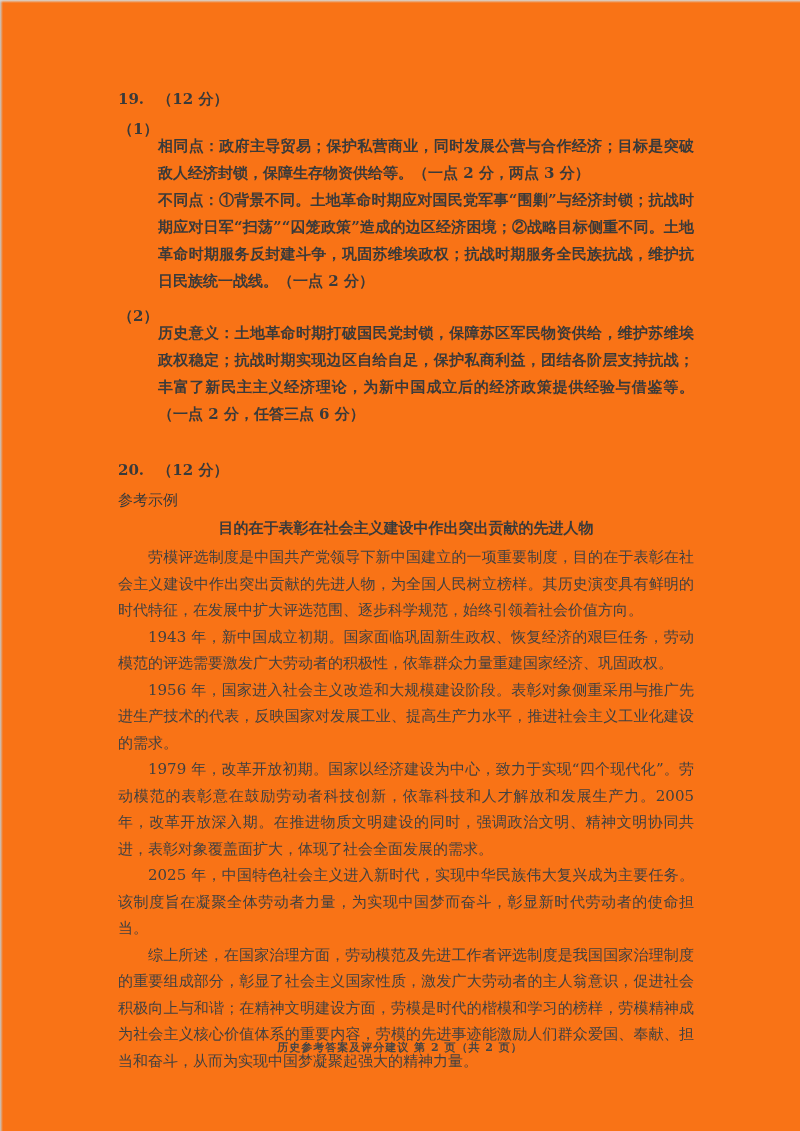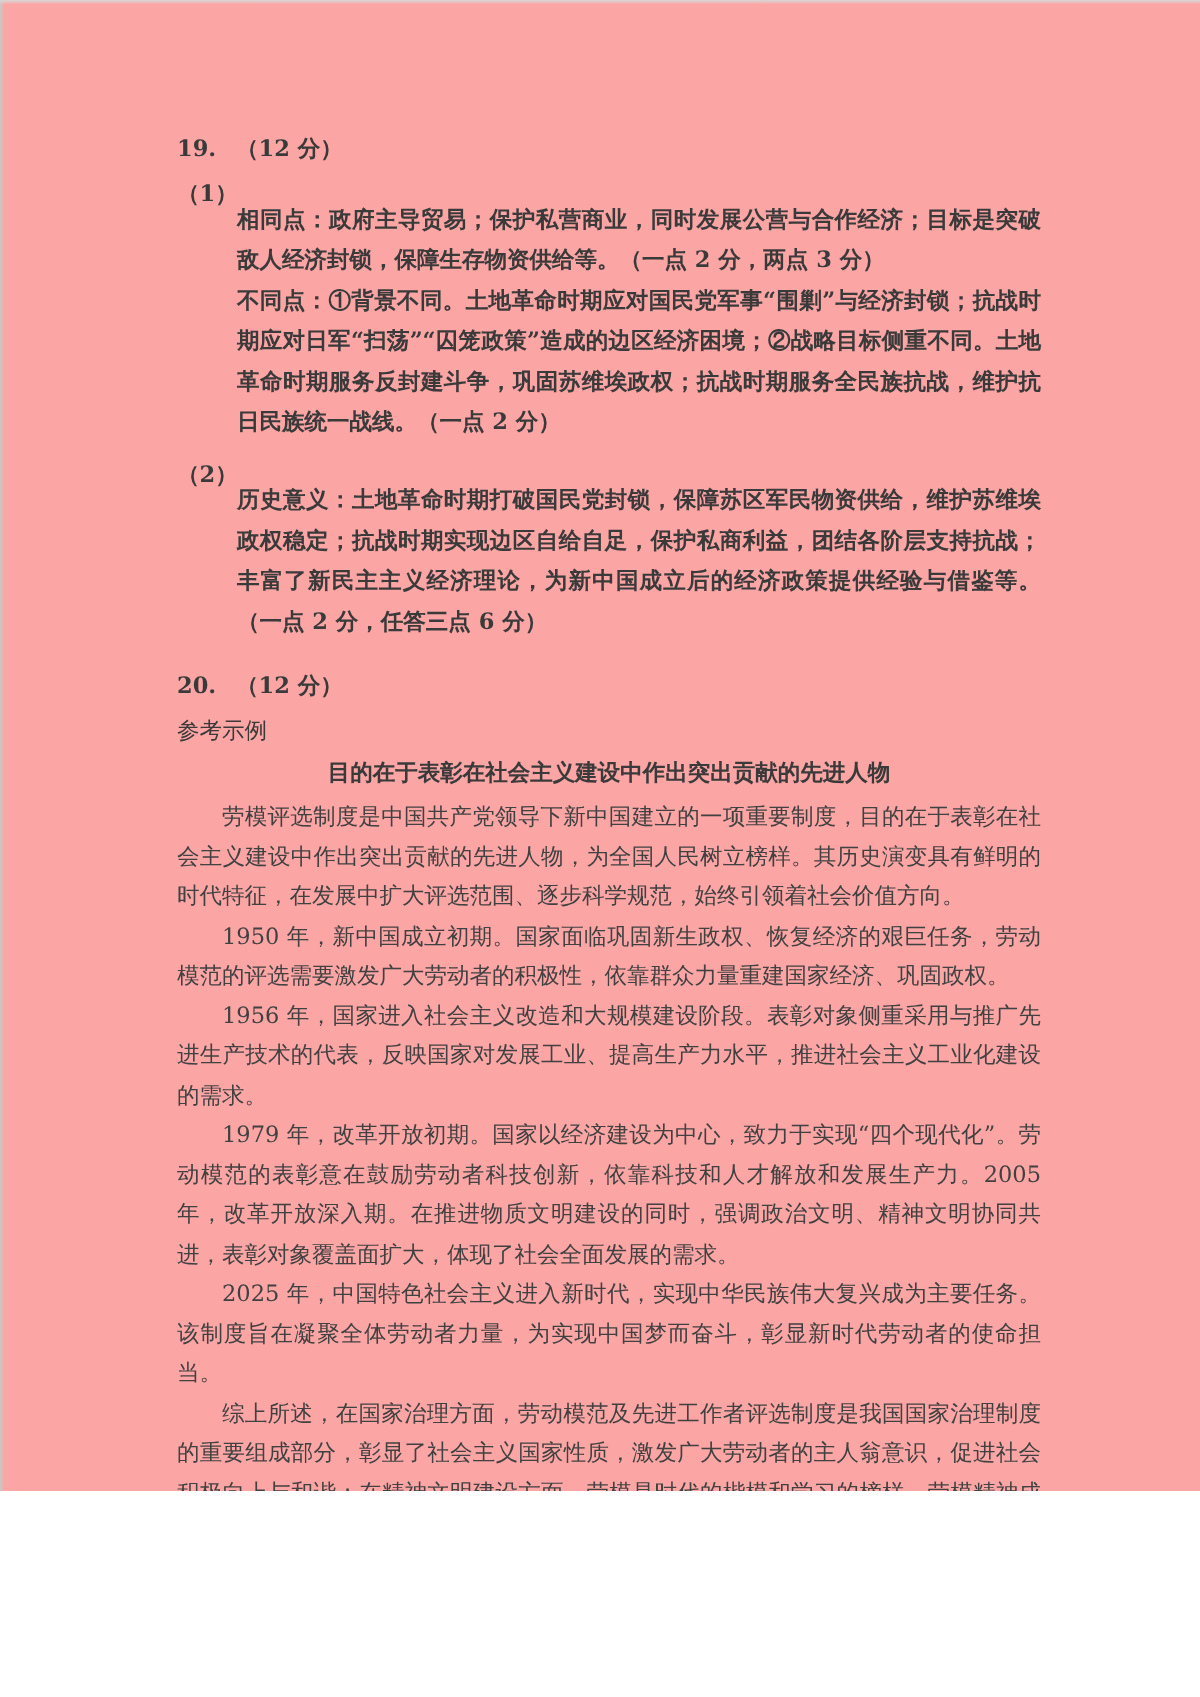--- a/index.html
+++ b/index.html
@@ -5,8 +5,8 @@
   html,body{margin:0;padding:0;background:#ffffff;}
   .page{
     position:relative;
-    width:800px;height:994px;
-    background:#fca5a5;
+    width:800px;height:1131px;
+    background:#f97316;
     overflow:hidden;
     font-family:"DejaVu Serif","Liberation Serif",serif;
     color:#3a3a3a;

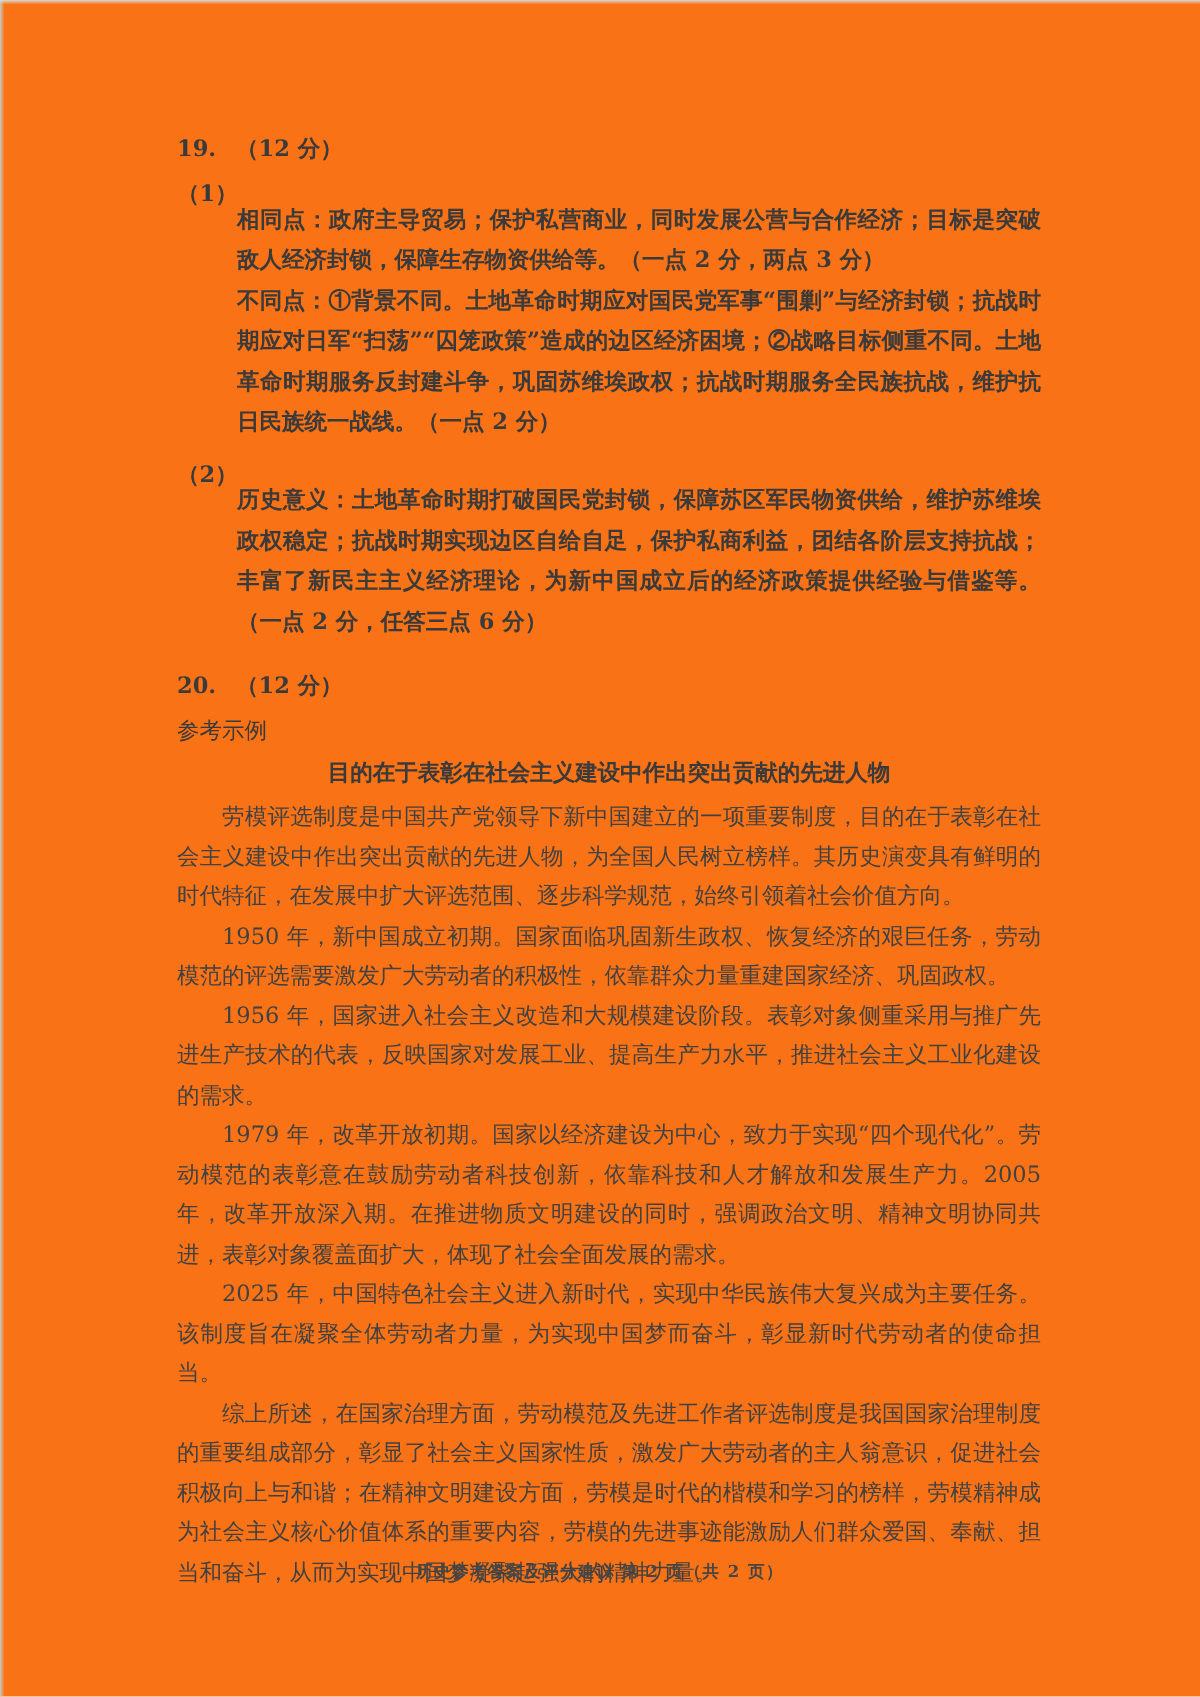--- a/index.html
+++ b/index.html
@@ -35,7 +35,7 @@
   .part-body .blk{margin:0;text-align:justify;}
   .q19 .part + .part{margin-top:8px;}
   
-  .q20{margin-top:16px;font-size:15px;line-height:27px;}
+  .q20{margin-top:29px;font-size:15px;line-height:27px;}
   .example-label{font-weight:400;}
   .essay-title{
     text-align:center;font-weight:700;margin:1px 0 2px 0;font-size:15px;

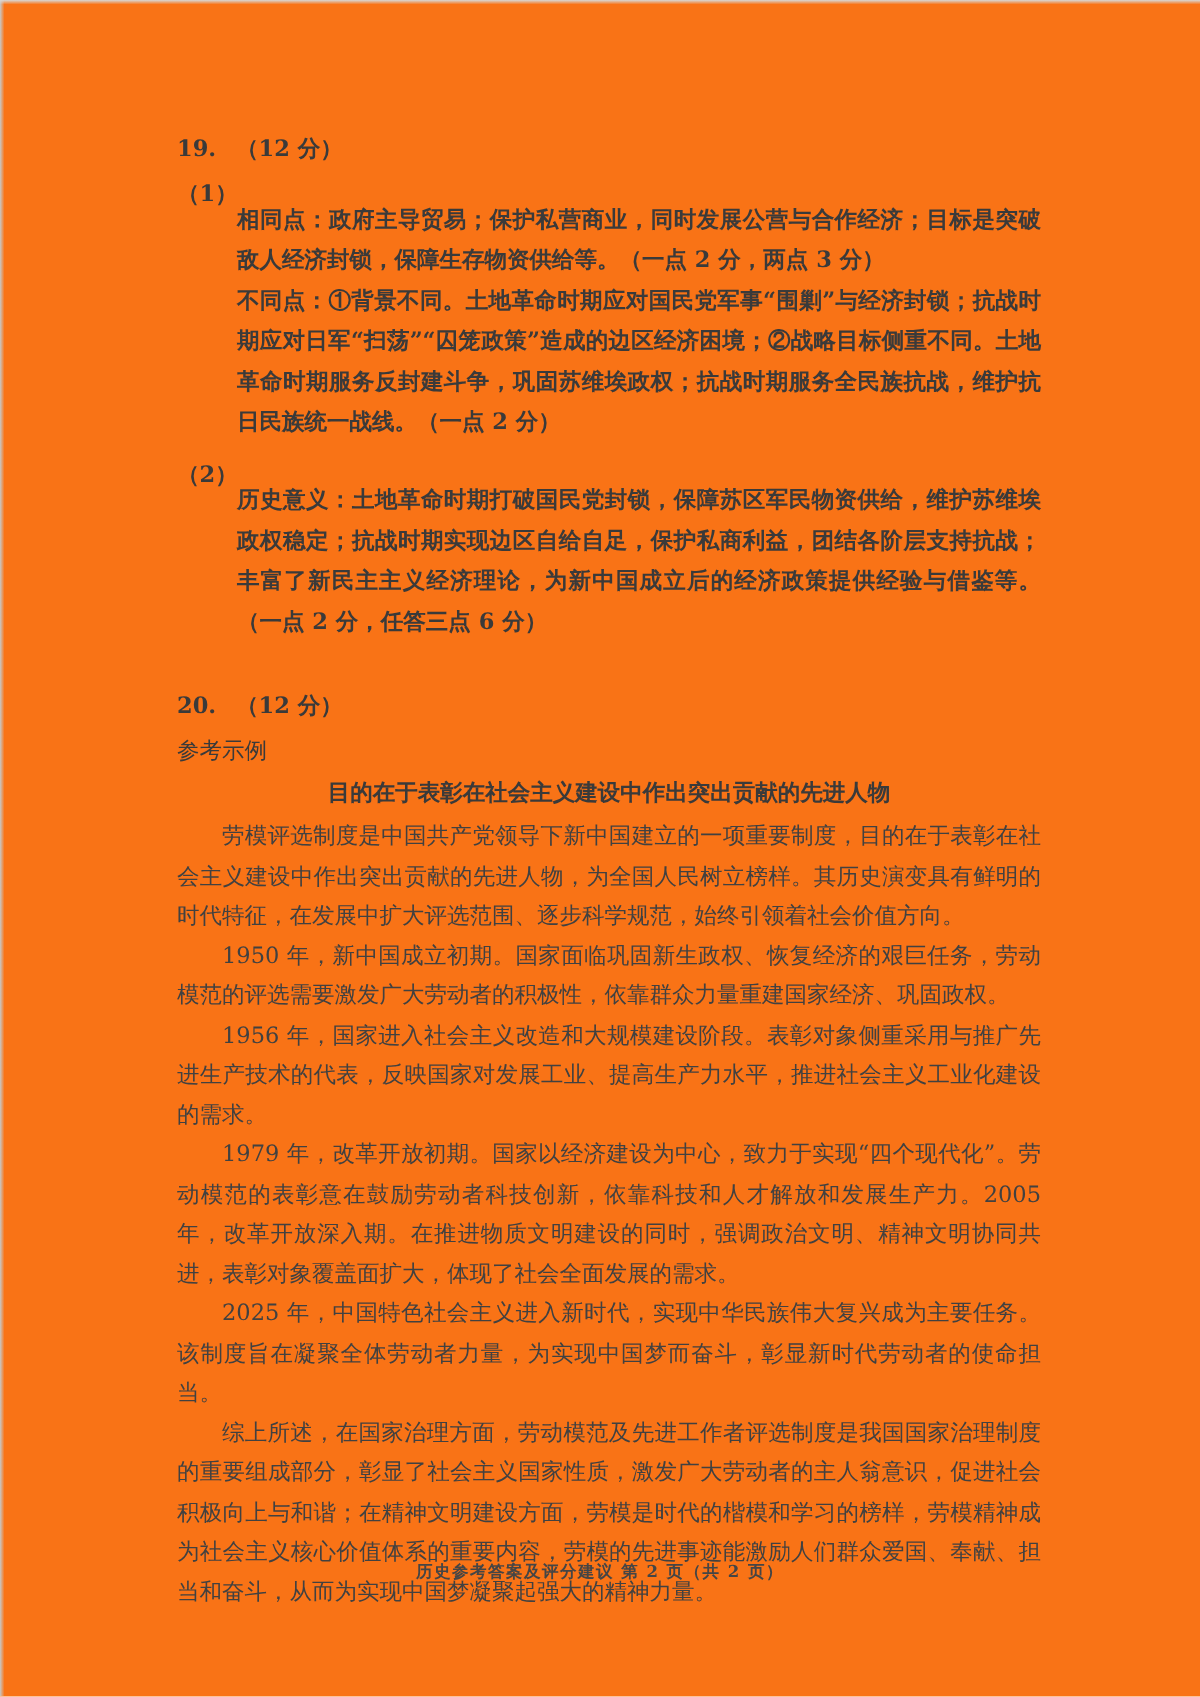--- a/index.html
+++ b/index.html
@@ -89,7 +89,7 @@
 
       <div class="essay">
         <p>劳模评选制度是中国共产党领导下新中国建立的一项重要制度，目的在于表彰在社会主义建设中作出突出贡献的先进人物，为全国人民树立榜样。其历史演变具有鲜明的时代特征，在发展中扩大评选范围、逐步科学规范，始终引领着社会价值方向。</p>
-        <p>1950 年，新中国成立初期。国家面临巩固新生政权、恢复经济的艰巨任务，劳动模范的评选需要激发广大劳动者的积极性，依靠群众力量重建国家经济、巩固政权。</p>
+        <p>1943 年，新中国成立初期。国家面临巩固新生政权、恢复经济的艰巨任务，劳动模范的评选需要激发广大劳动者的积极性，依靠群众力量重建国家经济、巩固政权。</p>
         <p>1956 年，国家进入社会主义改造和大规模建设阶段。表彰对象侧重采用与推广先进生产技术的代表，反映国家对发展工业、提高生产力水平，推进社会主义工业化建设的需求。</p>
         <p>1979 年，改革开放初期。国家以经济建设为中心，致力于实现“四个现代化”。劳动模范的表彰意在鼓励劳动者科技创新，依靠科技和人才解放和发展生产力。2005 年，改革开放深入期。在推进物质文明建设的同时，强调政治文明、精神文明协同共进，表彰对象覆盖面扩大，体现了社会全面发展的需求。</p>
         <p>2025 年，中国特色社会主义进入新时代，实现中华民族伟大复兴成为主要任务。该制度旨在凝聚全体劳动者力量，为实现中国梦而奋斗，彰显新时代劳动者的使命担当。</p>

